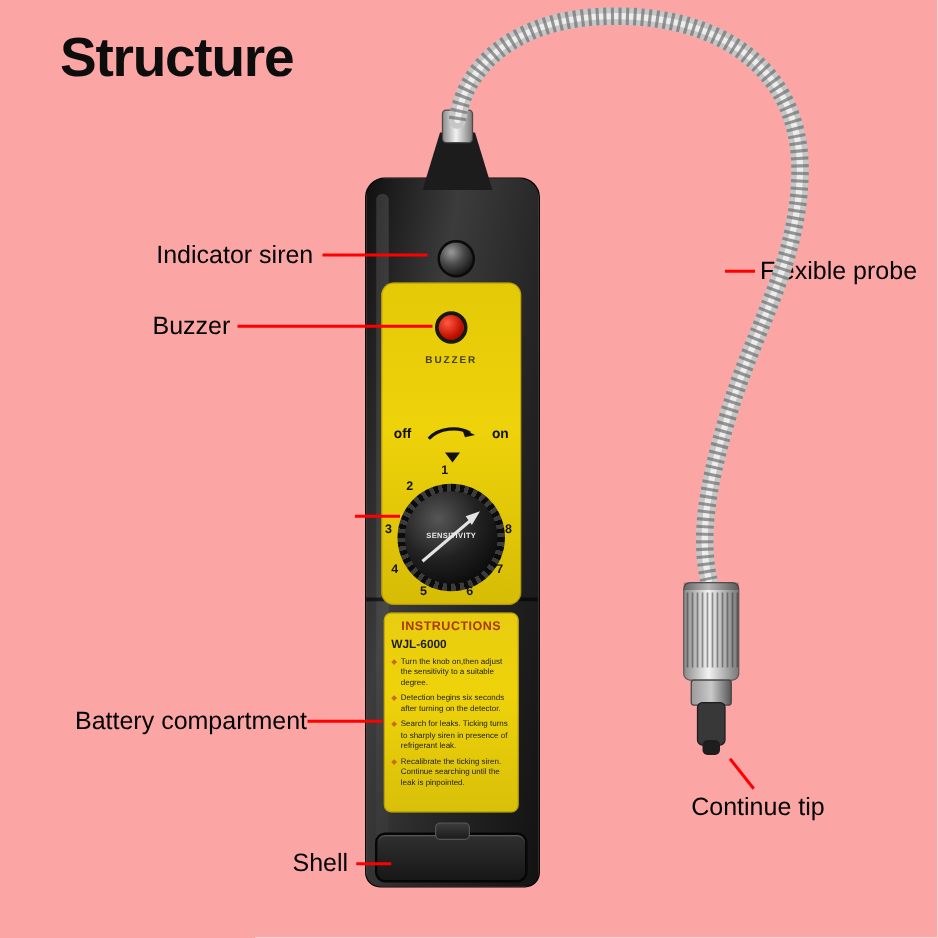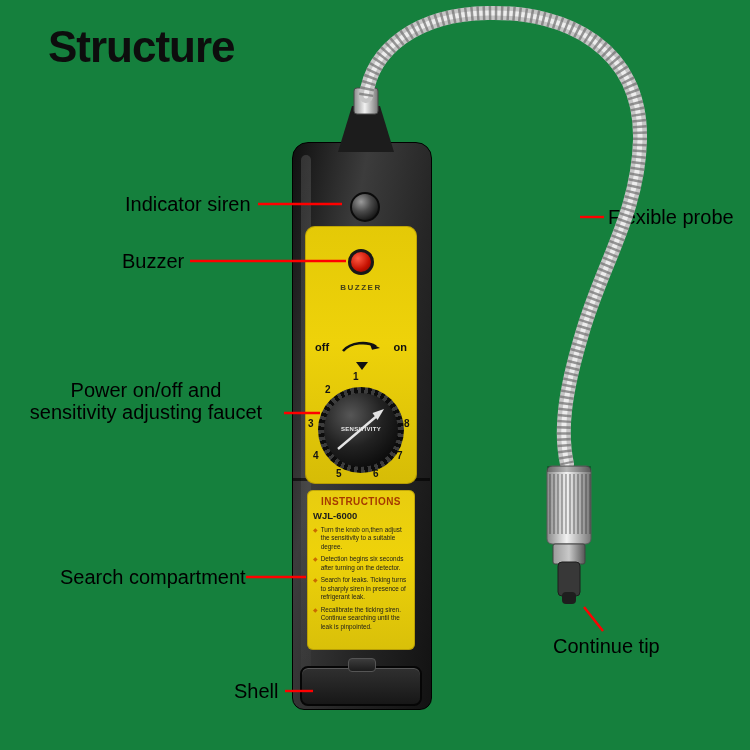--- a/index.html
+++ b/index.html
@@ -4,7 +4,7 @@
 <style>
   html,body { margin:0; padding:0; background:#fff; }
   .canvas {
-    position:relative; width:750px; height:750px; background:#15803d;
+    position:relative; width:750px; height:750px; background:#fca5a5;
     font-family:"Liberation Sans", sans-serif; overflow:hidden;
   }
   .title {

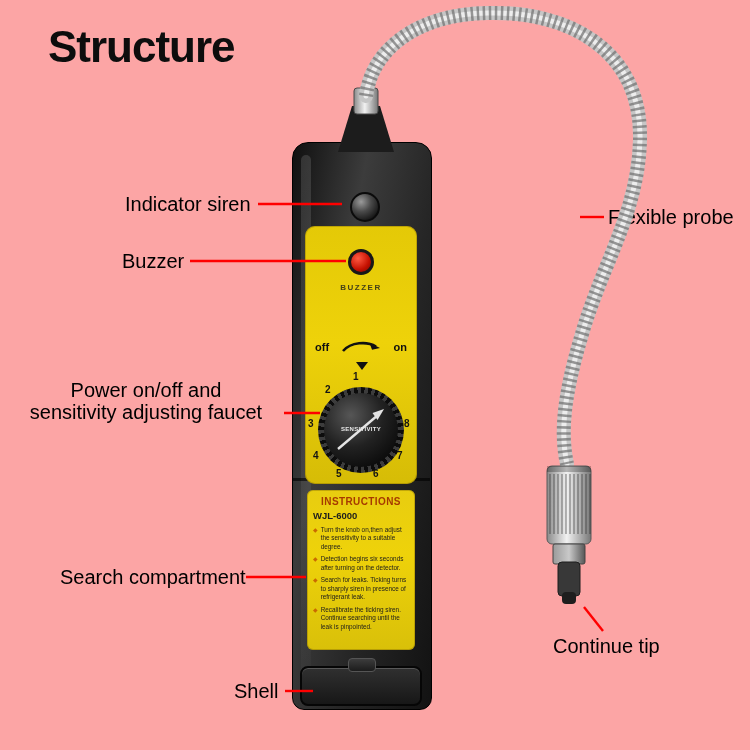--- a/index.html
+++ b/index.html
@@ -212,10 +212,6 @@
 
   <div class="callout" style="left:125px; top:193px;">Indicator siren</div>
   <div class="callout" style="left:122px; top:250px;">Buzzer</div>
-  <div class="callout center" style="left:10px; top:379px; width:272px;">
-    <div>Power on/off and</div>
-    <div>sensitivity adjusting faucet</div>
-  </div>
   <div class="callout" style="left:60px; top:566px;">Search compartment</div>
   <div class="callout" style="left:234px; top:680px;">Shell</div>
   <div class="callout" style="left:608px; top:206px;">Flexible probe</div>

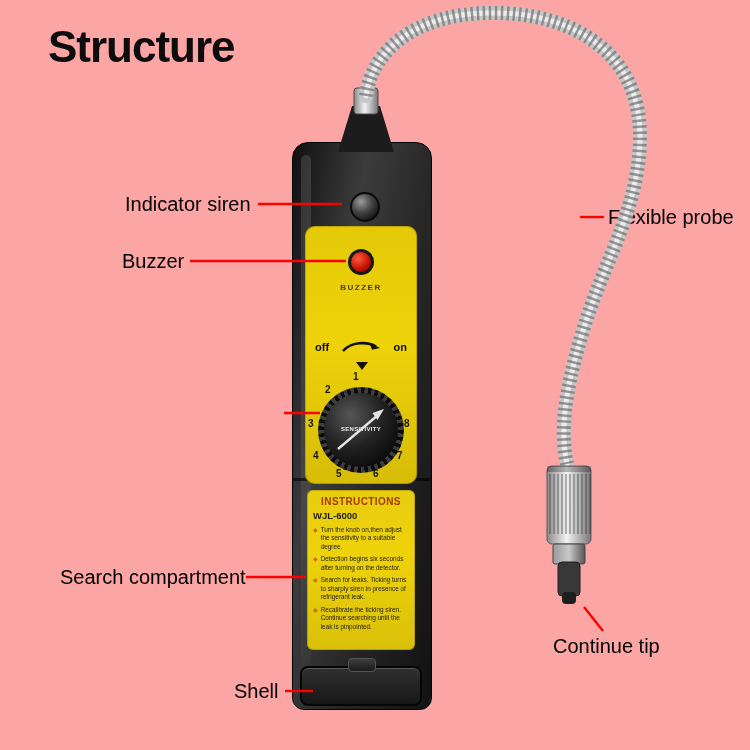--- a/index.html
+++ b/index.html
@@ -212,7 +212,7 @@
 
   <div class="callout" style="left:125px; top:193px;">Indicator siren</div>
   <div class="callout" style="left:122px; top:250px;">Buzzer</div>
-  <div class="callout" style="left:60px; top:566px;">Search compartment</div>
+  <div class="callout" style="left:60px; top:566px;">Battery compartment</div>
   <div class="callout" style="left:234px; top:680px;">Shell</div>
   <div class="callout" style="left:608px; top:206px;">Flexible probe</div>
   <div class="callout" style="left:553px; top:635px;">Continue tip</div>

